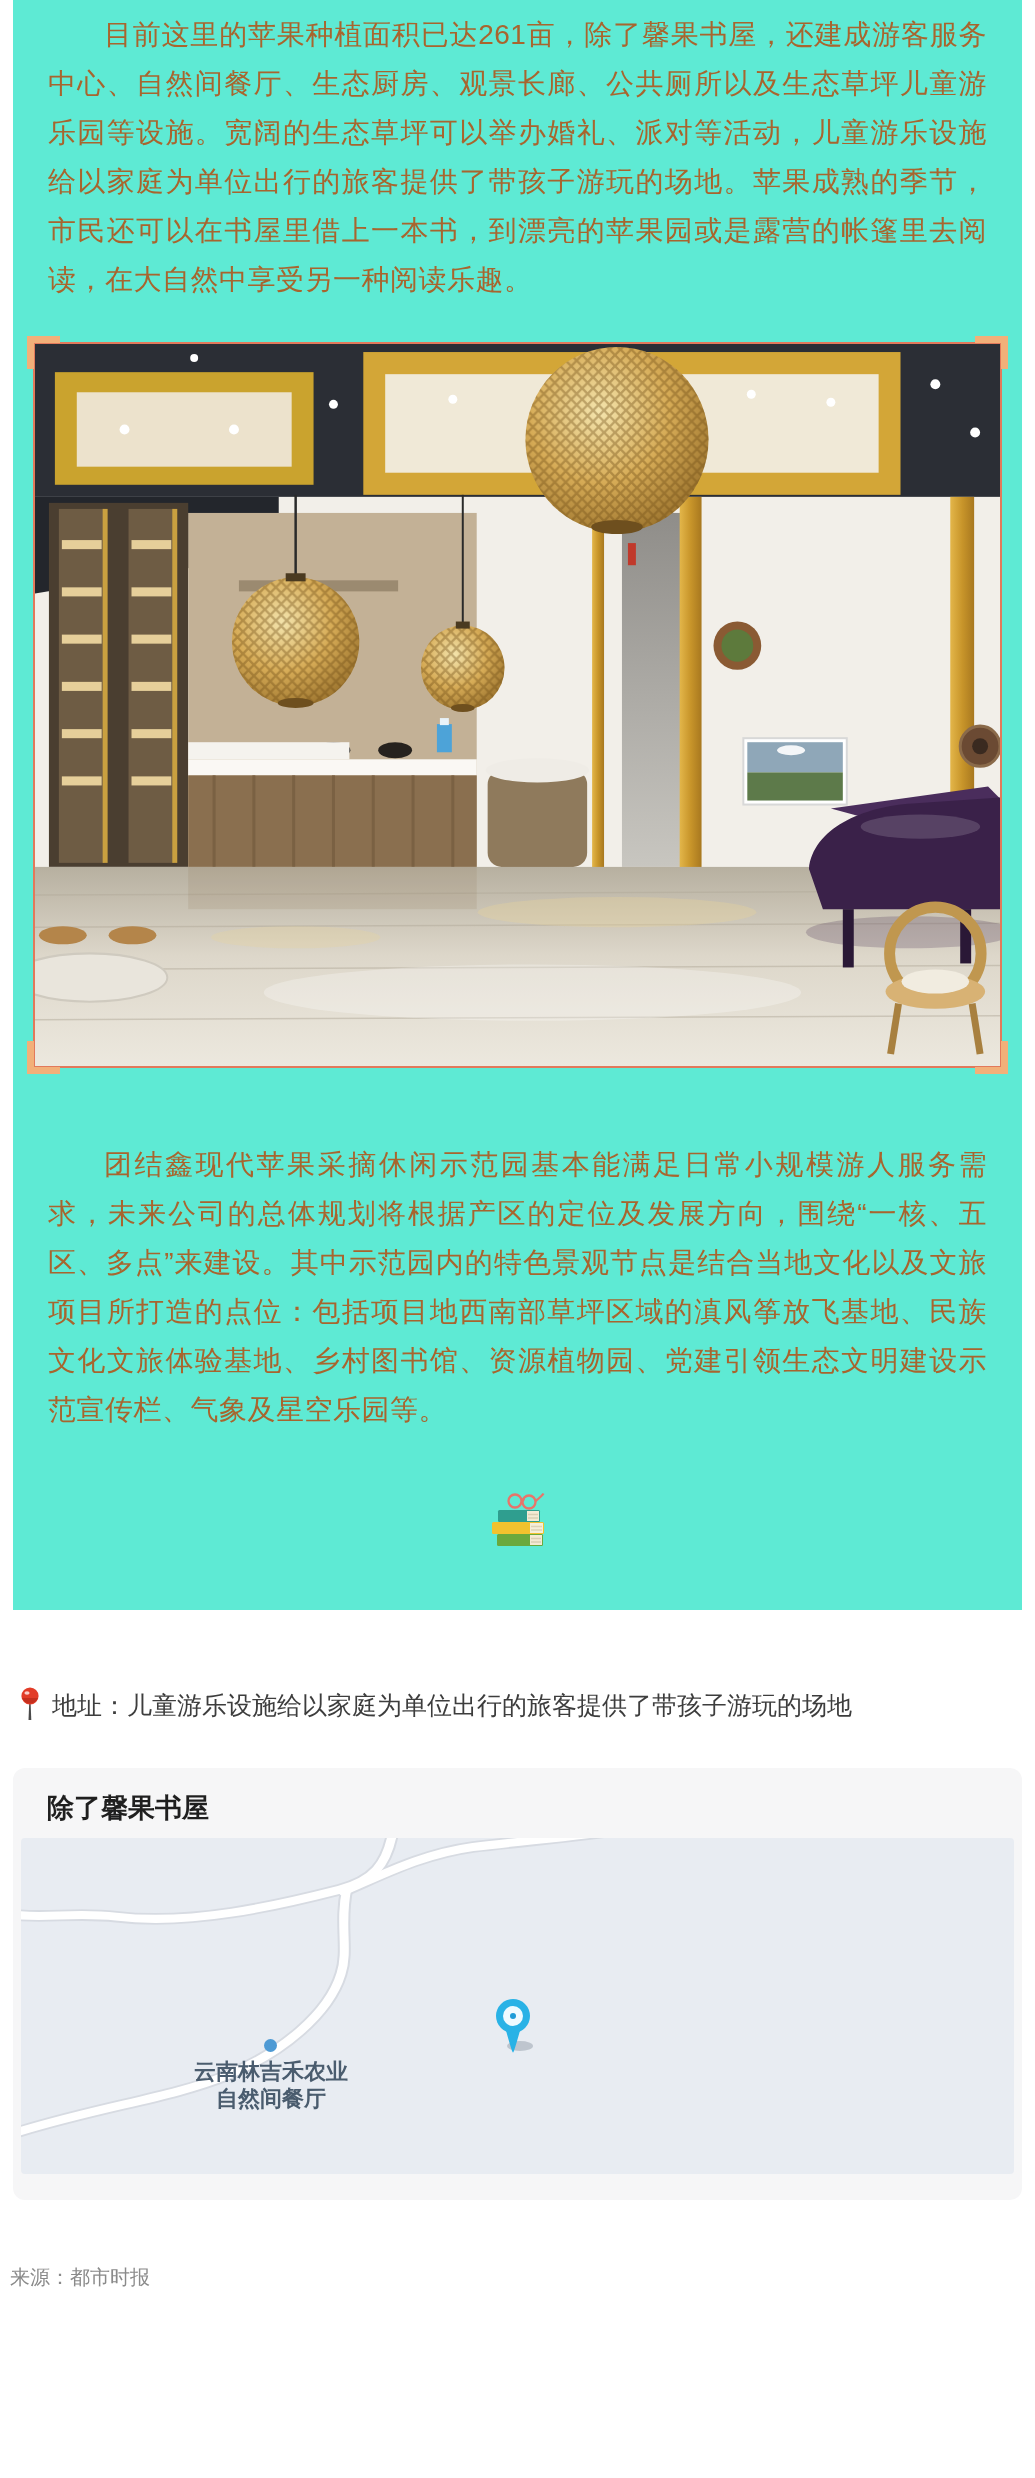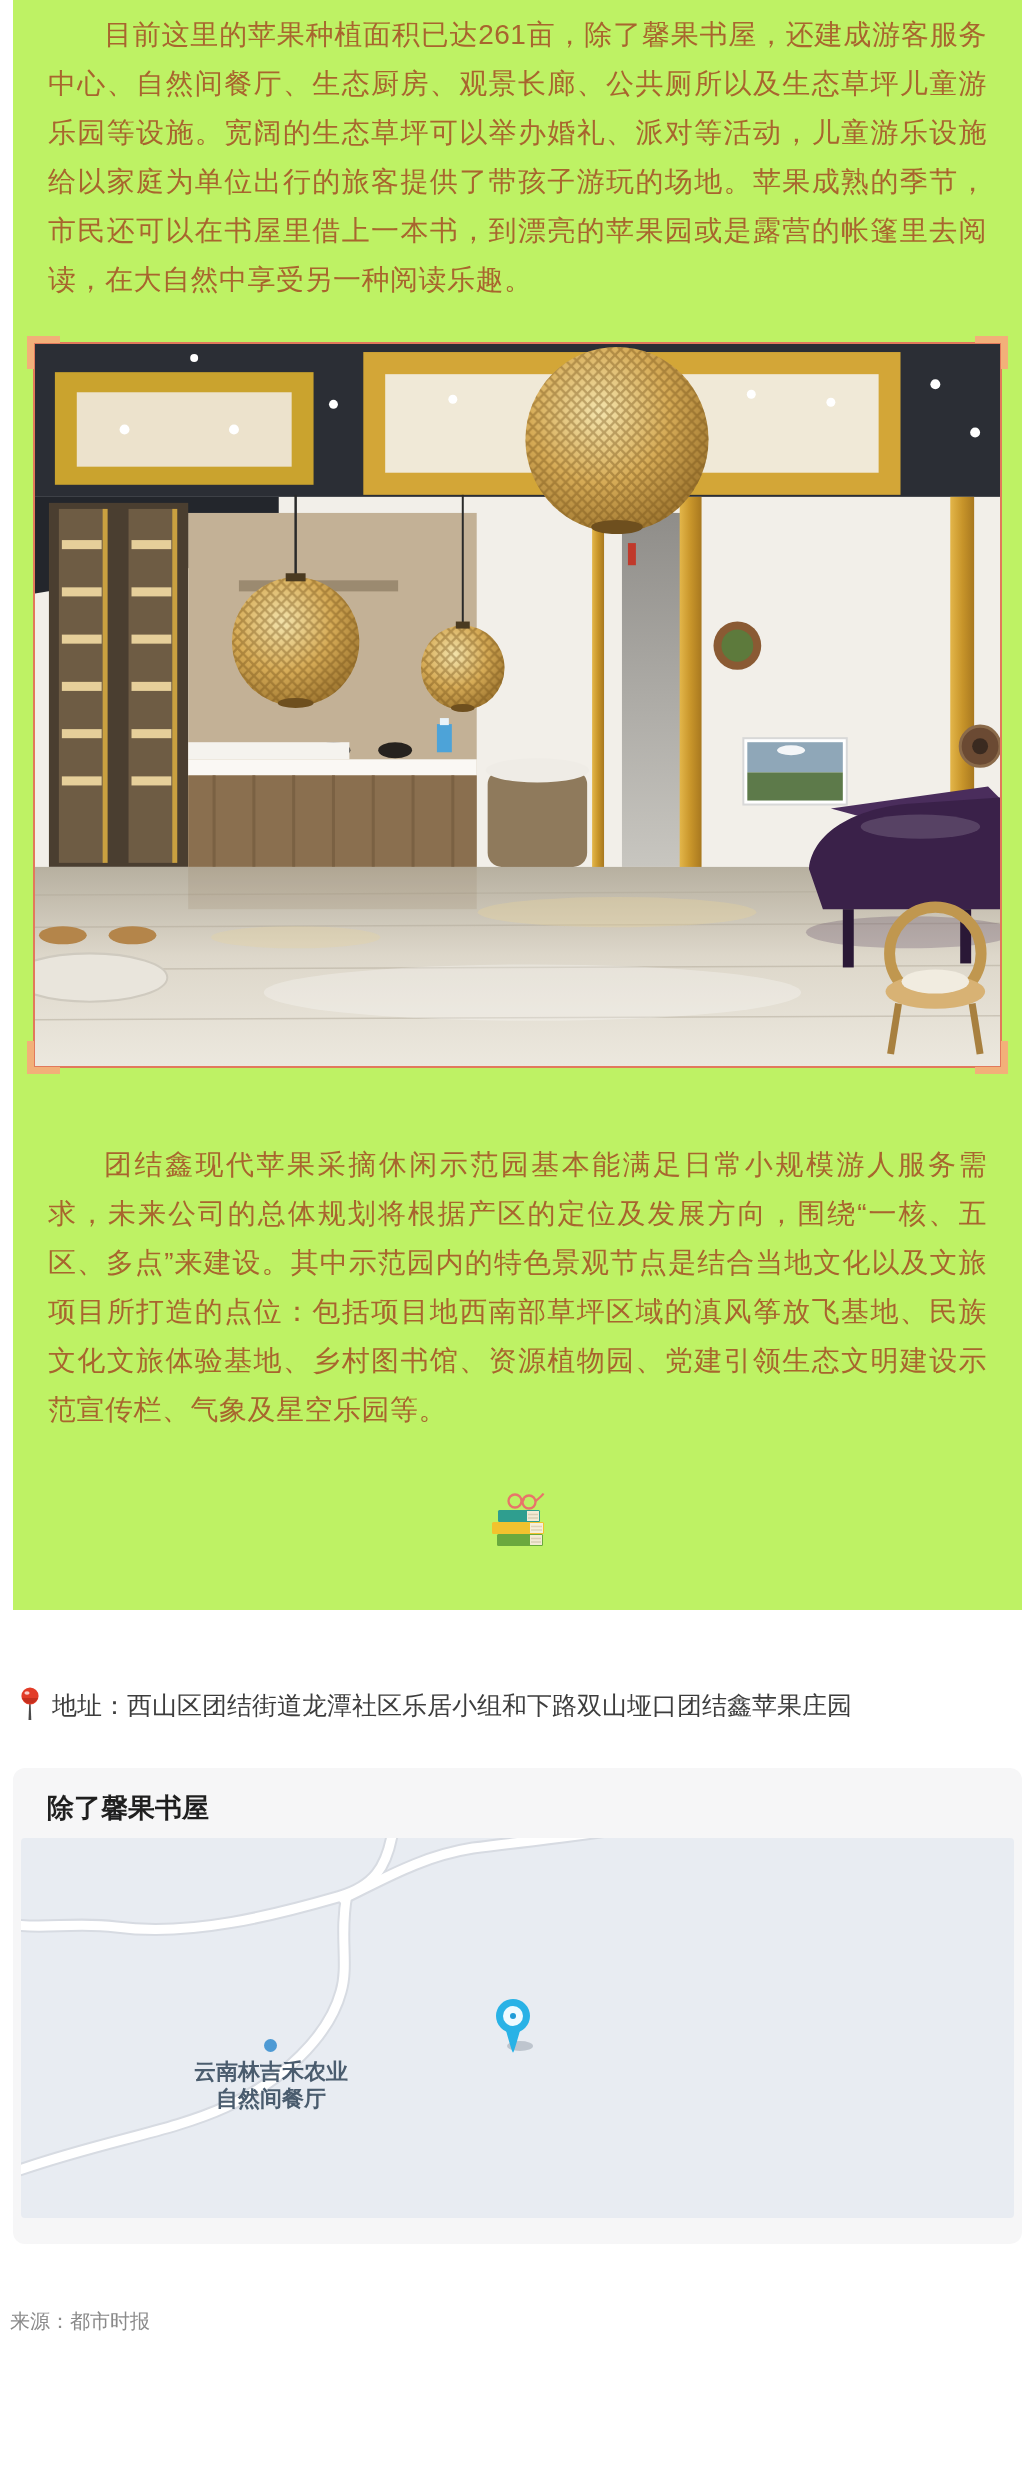--- a/index.html
+++ b/index.html
@@ -8,7 +8,7 @@
     font-family:"Liberation Sans","DejaVu Sans",sans-serif;
   }
   
-  .panel{margin:0 13px;background:#bef264;padding:10px 35px 58px;}
+  .panel{margin:0 13px;background:#5eead4;padding:10px 35px 58px;}
   .article-para{
     font-size:28px;line-height:49px;color:#a8652e;text-align:justify;
     text-indent:2em;margin:0;letter-spacing:.5px;

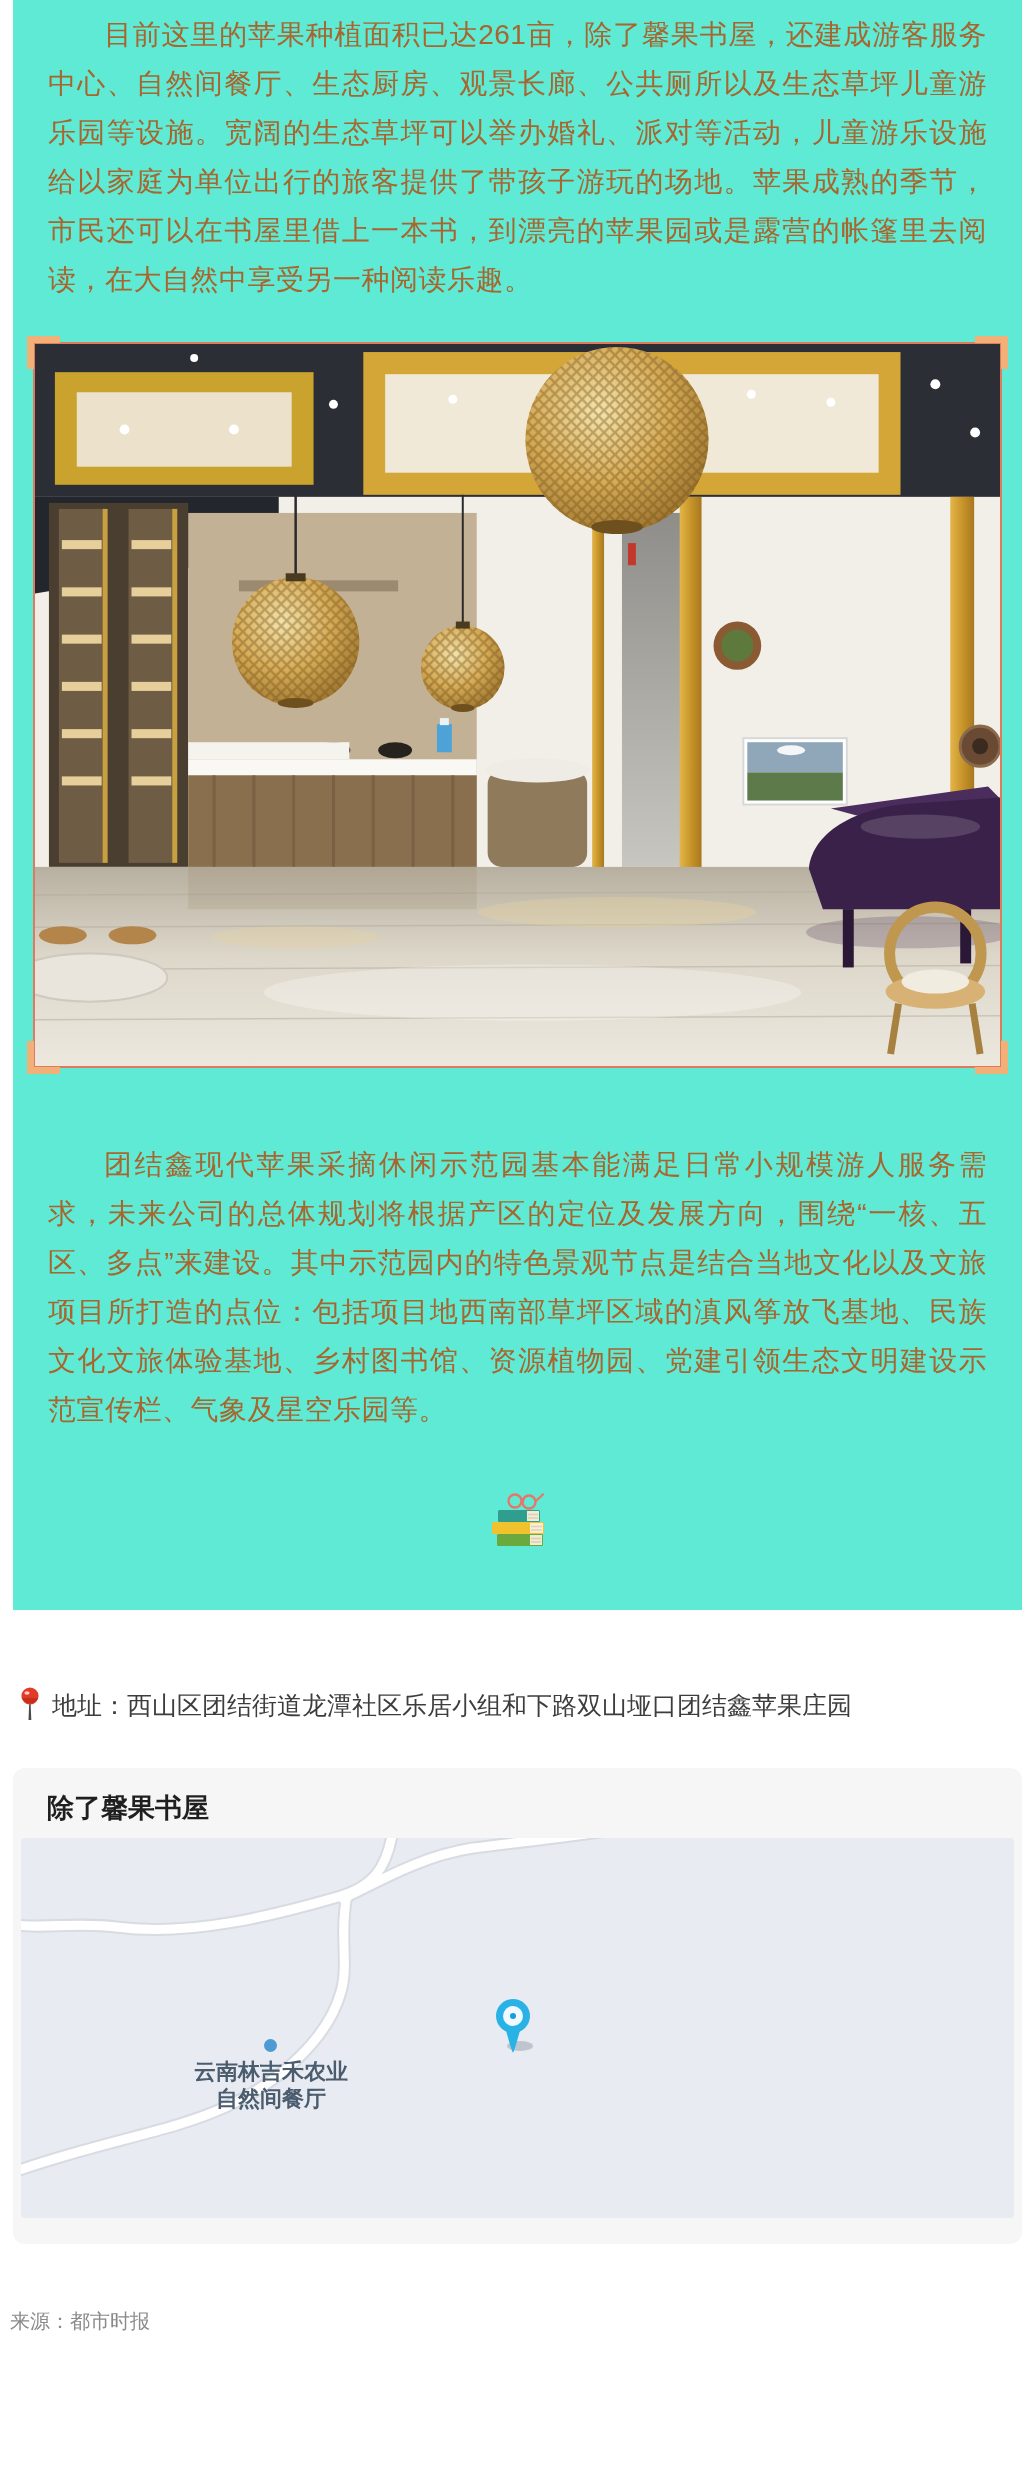--- a/index.html
+++ b/index.html
@@ -262,7 +262,7 @@
     <path d="M2 12 a8.6 8.6 0 0 0 16 0 Z" fill="#b32717" opacity=".6"></path>
     <ellipse cx="7" cy="7" rx="2.6" ry="1.8" fill="#ffffff" opacity=".75"></ellipse>
   </svg>
-  <span>地址：西山区团结街道龙潭社区乐居小组和下路双山垭口团结鑫苹果庄园</span>
+  <span>地址：儿童游乐设施给以家庭为单位出行的旅客提供了带孩子游玩的场地</span>
 </div>
 
 <div class="map-card">

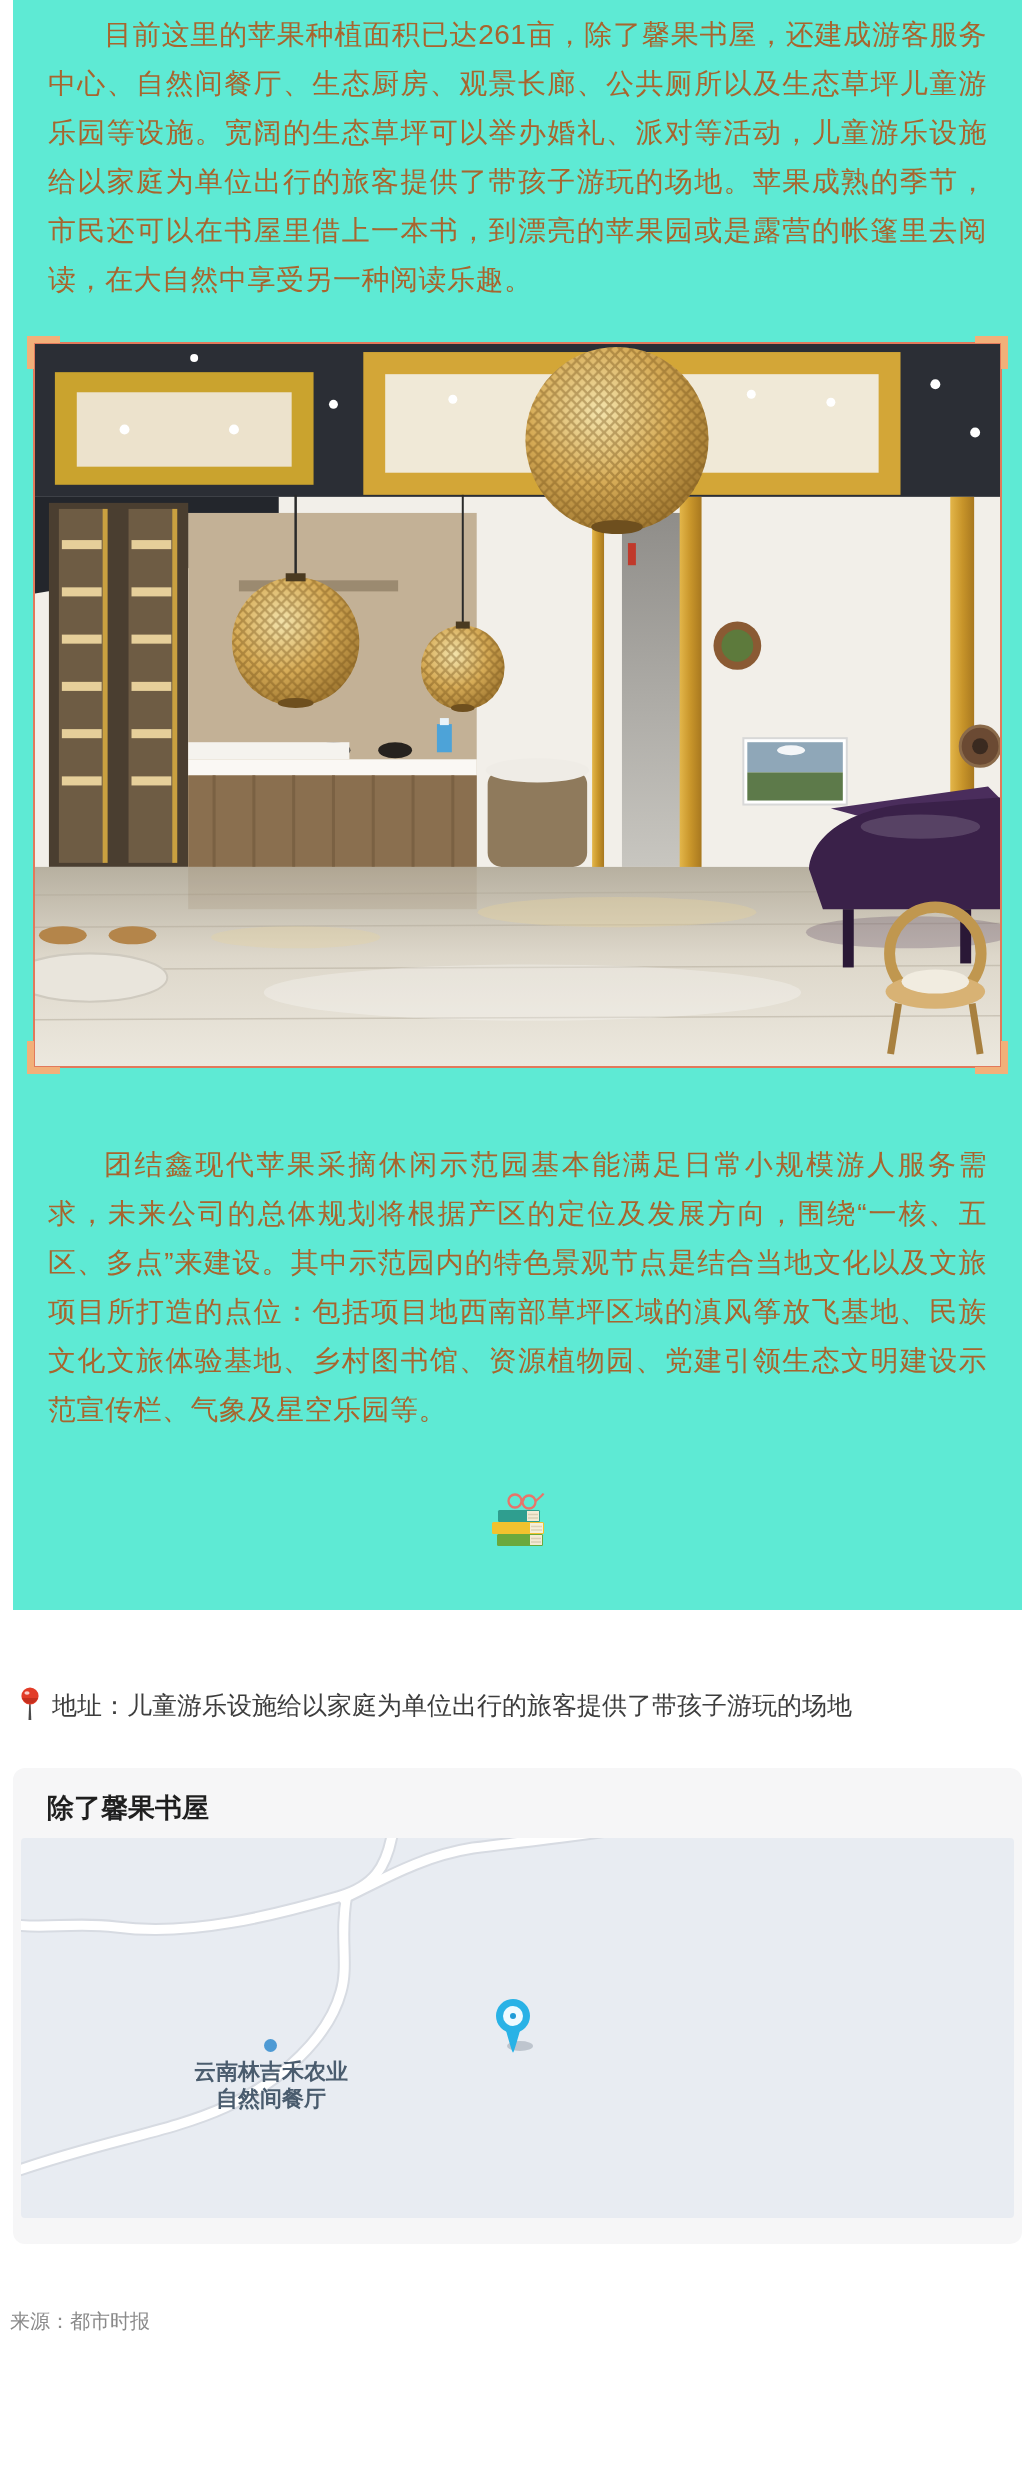--- a/index.html
+++ b/index.html
@@ -42,7 +42,7 @@
   .map-title{margin:0 0 6px 34px;font-size:27px;font-weight:700;color:#1f1f1f;}
   .map-subtitle{margin:0 0 16px 34px;font-size:22px;color:#9b9b9b;}
   .map-box{
-    margin:12px 8px;height:380px;background:#e8ecf2;border-radius:4px;
+    margin:12px 8px;height:336px;background:#e8ecf2;border-radius:4px;
     position:relative;overflow:hidden;
   }
   .map-box svg.roads{position:absolute;inset:0;width:100%;height:100%;}

